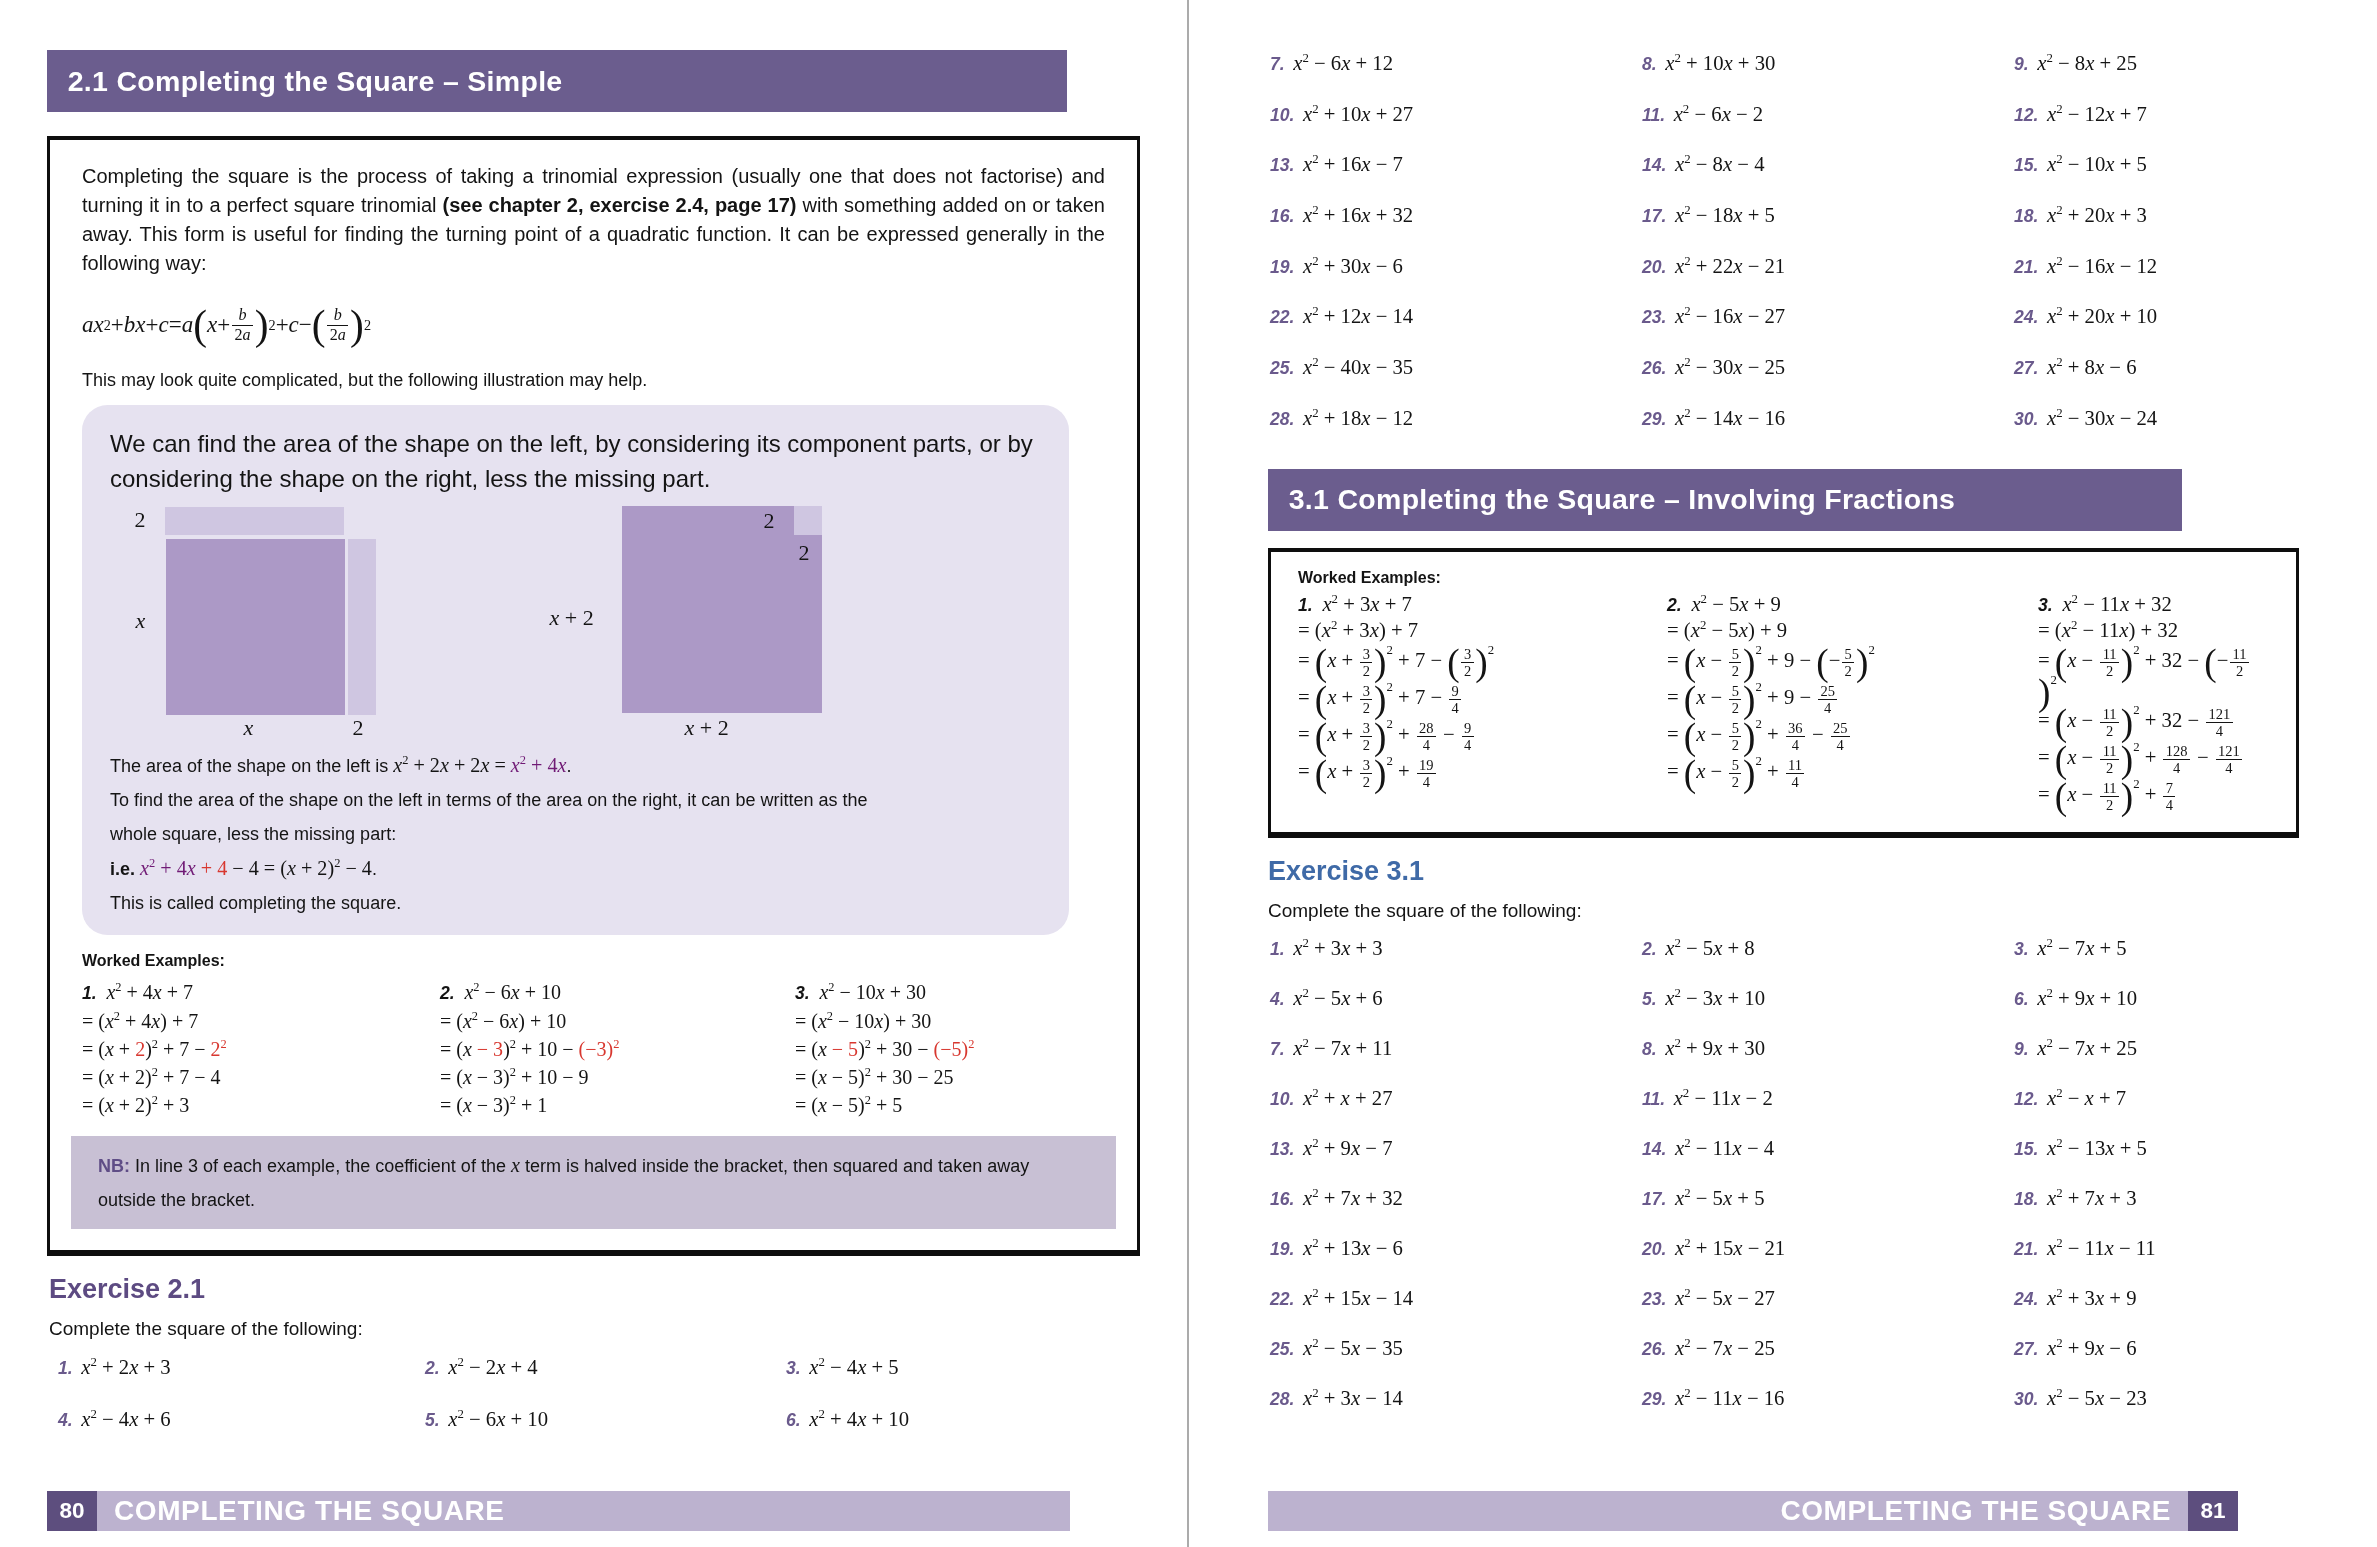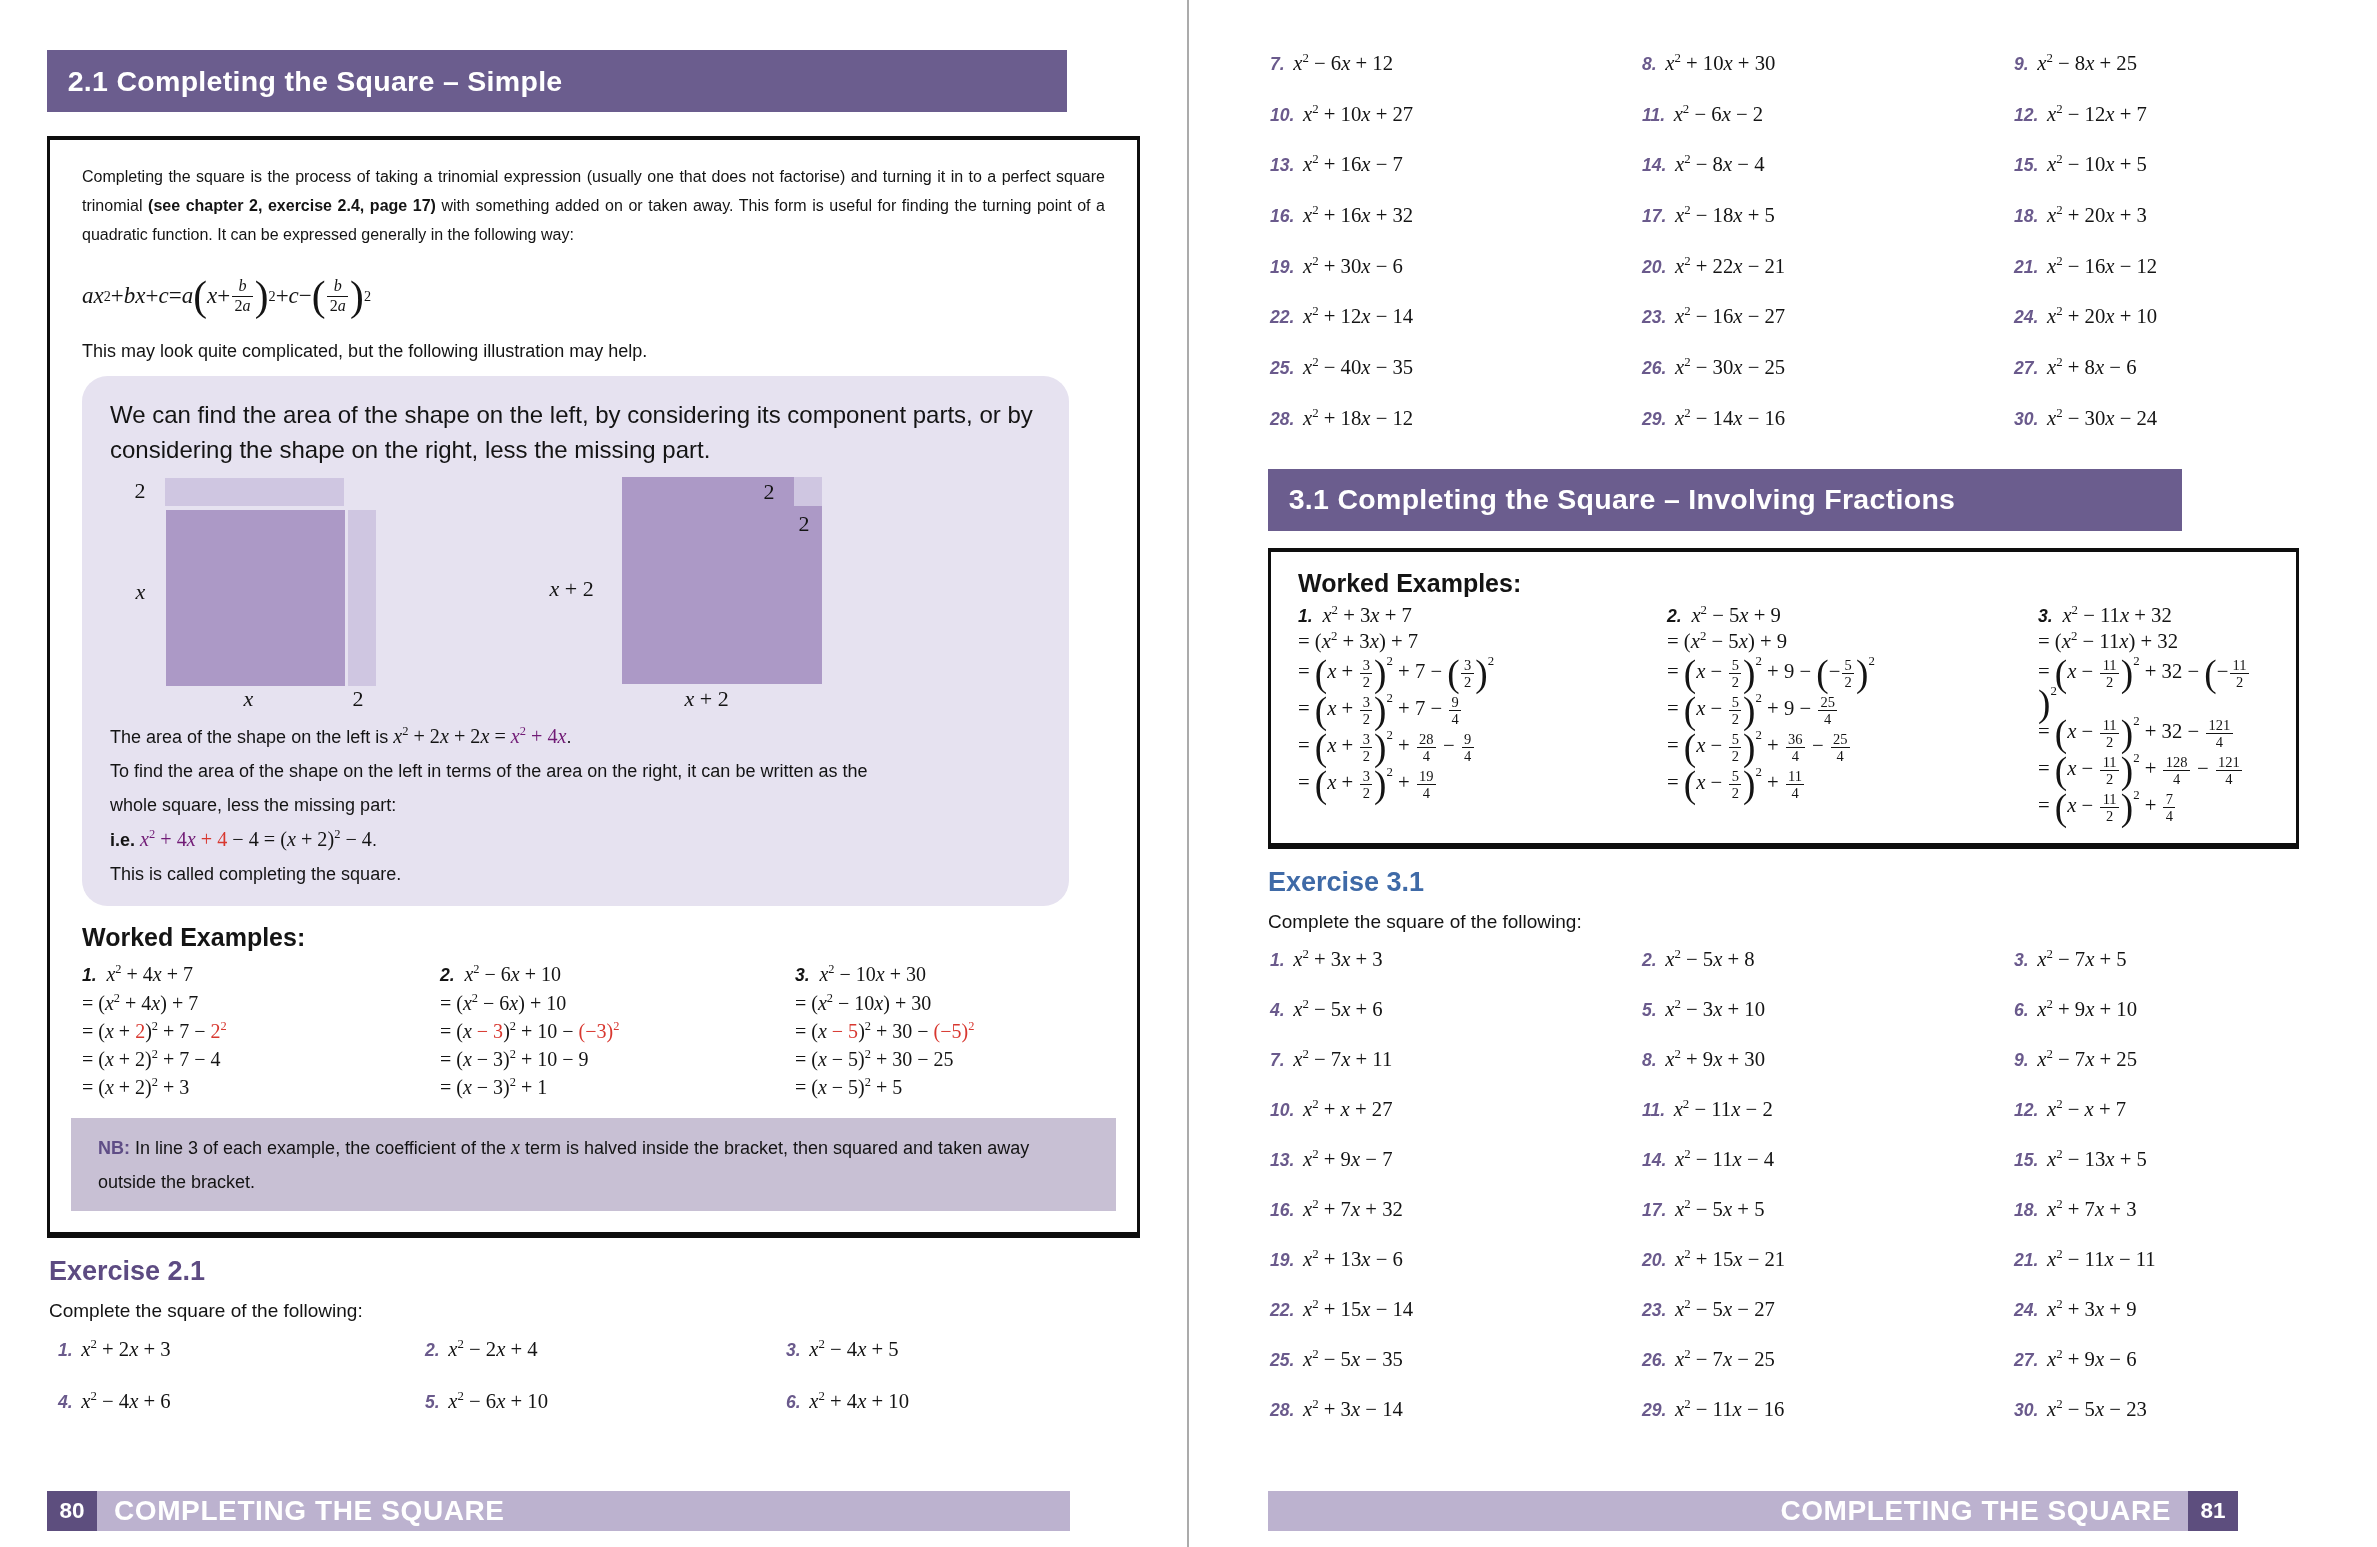--- a/index.html
+++ b/index.html
@@ -29,7 +29,7 @@
   .main-box { margin:24px 0 0 47px; width:1093px; padding:22px 32px 20.7px; }
   .worked-box { margin:17px 0 0 79px; width:1031px; padding:17px 27px 14.6px; }
 
-  .intro { font-size:16px; line-height:29px; text-align:justify; }
+  .intro { font-size:20px; line-height:29px; text-align:justify; }
   .note  { font-size:18px; margin-top:14.6px; }
 
   .formula { font-size:23px; margin-top:17px; height:60px; display:flex; align-items:center; }

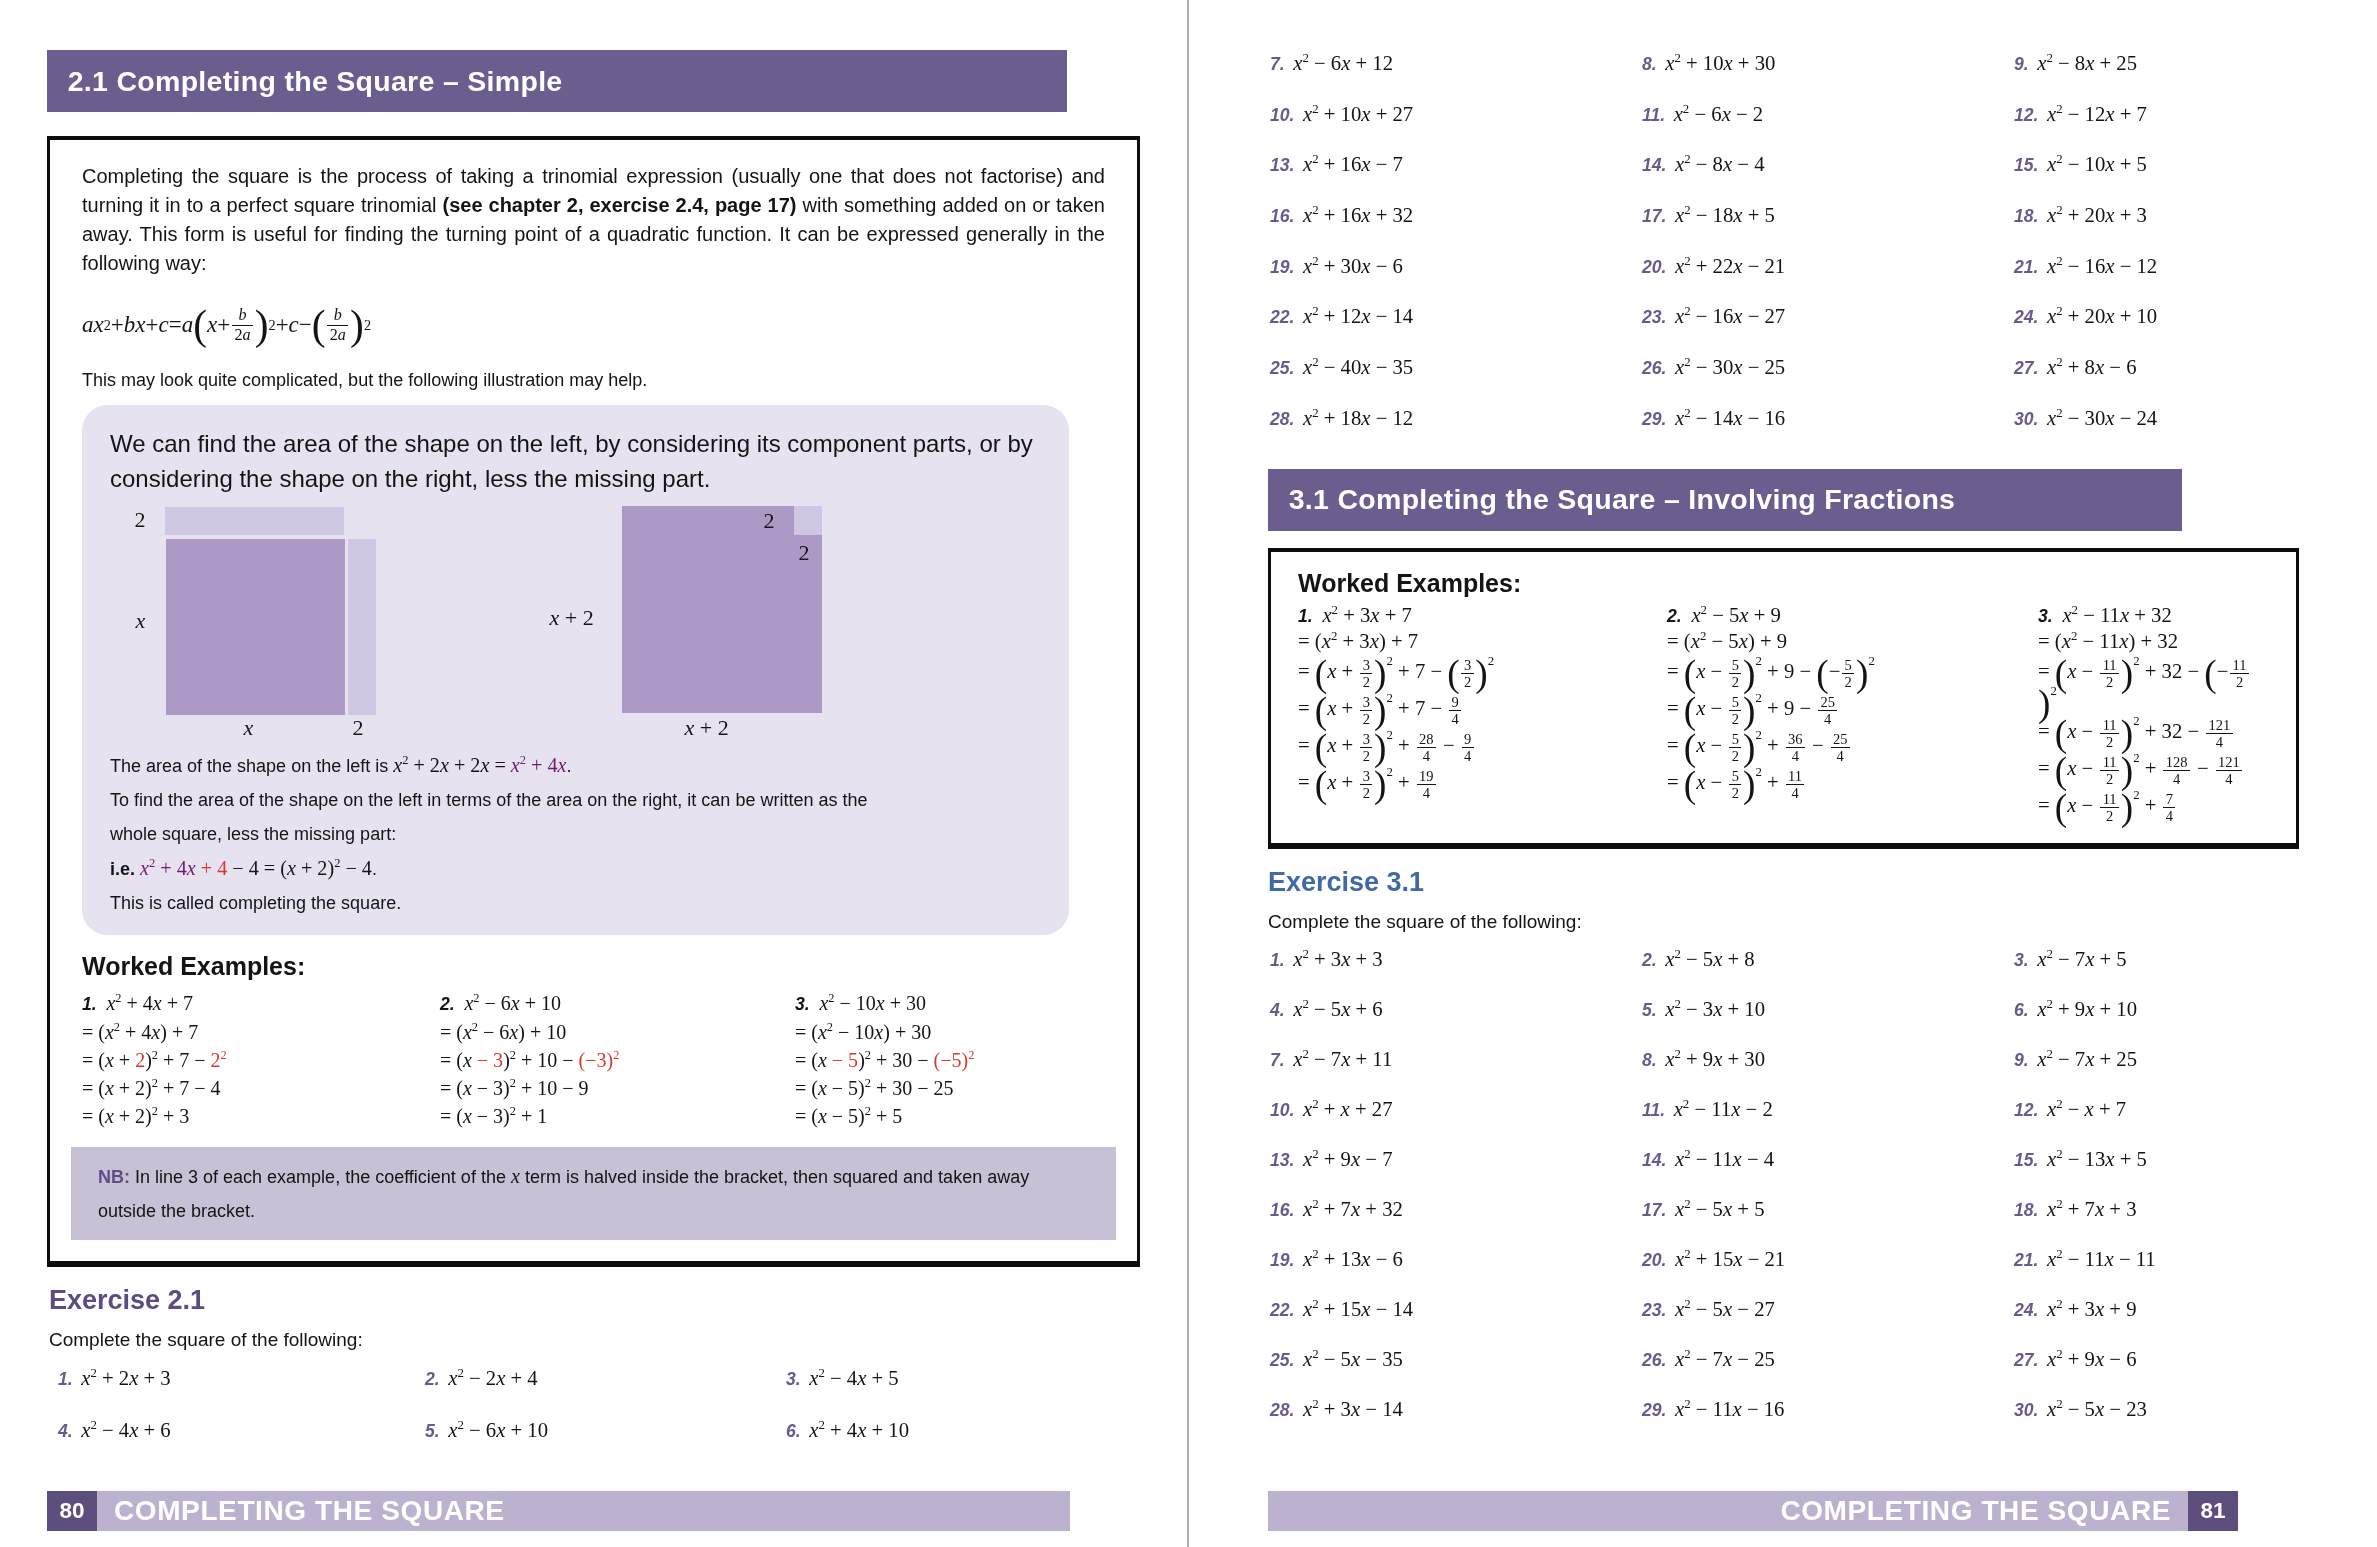--- a/index.html
+++ b/index.html
@@ -51,7 +51,7 @@
   .rect.strip { background:#cfc6e1; }
   .dlabel { position:absolute; font-size:22px; font-family:"Liberation Serif", serif; }
 
-  .worked-title { font-size:25px; font-weight:bold; margin-top:17px; }
+  .worked-title { font-size:16px; font-weight:bold; margin-top:17px; }
 
   .wex-grid  { display:grid; grid-template-columns:358px 355px 1fr; margin-top:8.5px; }
   .wex2-grid { display:grid; grid-template-columns:369px 371px 1fr; margin-top:6px; }

